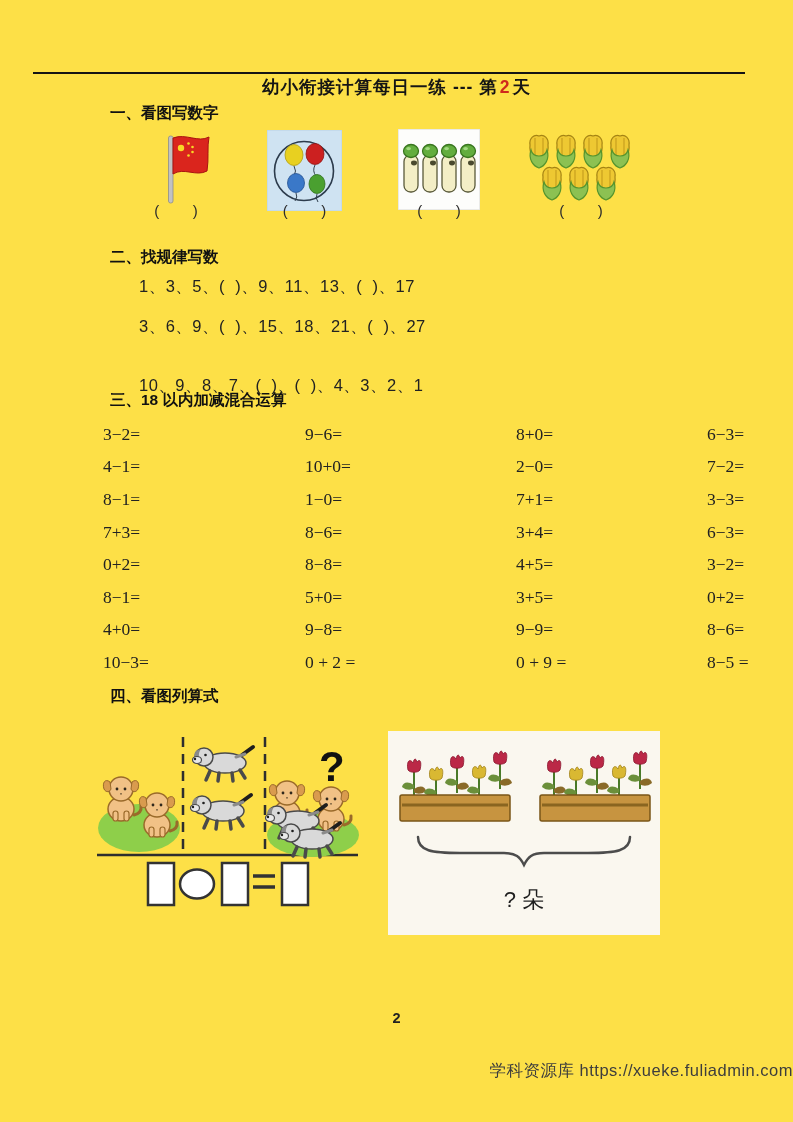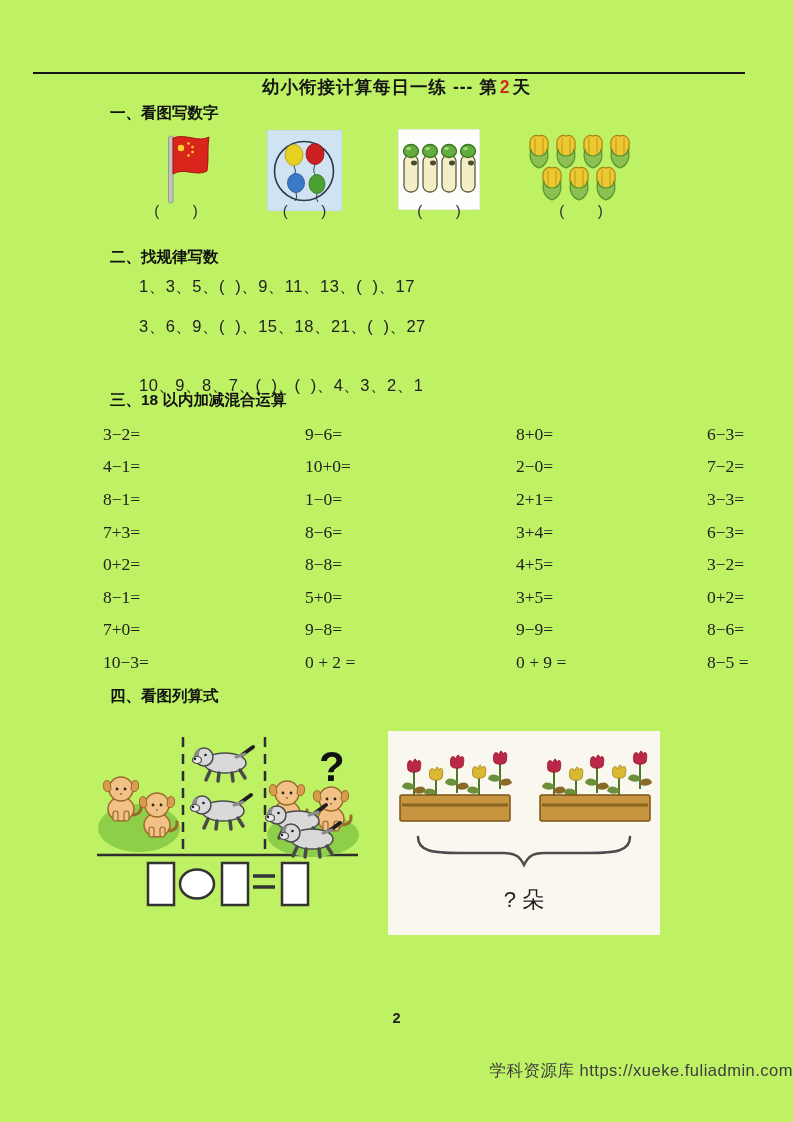--- a/index.html
+++ b/index.html
@@ -4,7 +4,7 @@
 <style>
   html,body{margin:0;padding:0;background:#ffffff;}
   .page{
-    position:relative;width:793px;height:1122px;margin:0 auto;background:#bef264;
+    position:relative;width:793px;height:1122px;margin:0 auto;background:#fde047;
     font-family:"Liberation Sans", sans-serif;color:#1c1c1c;overflow:hidden;
   }
   .rule-top{position:absolute;left:33px;top:72px;width:712px;border-top:2.5px solid #141414;}

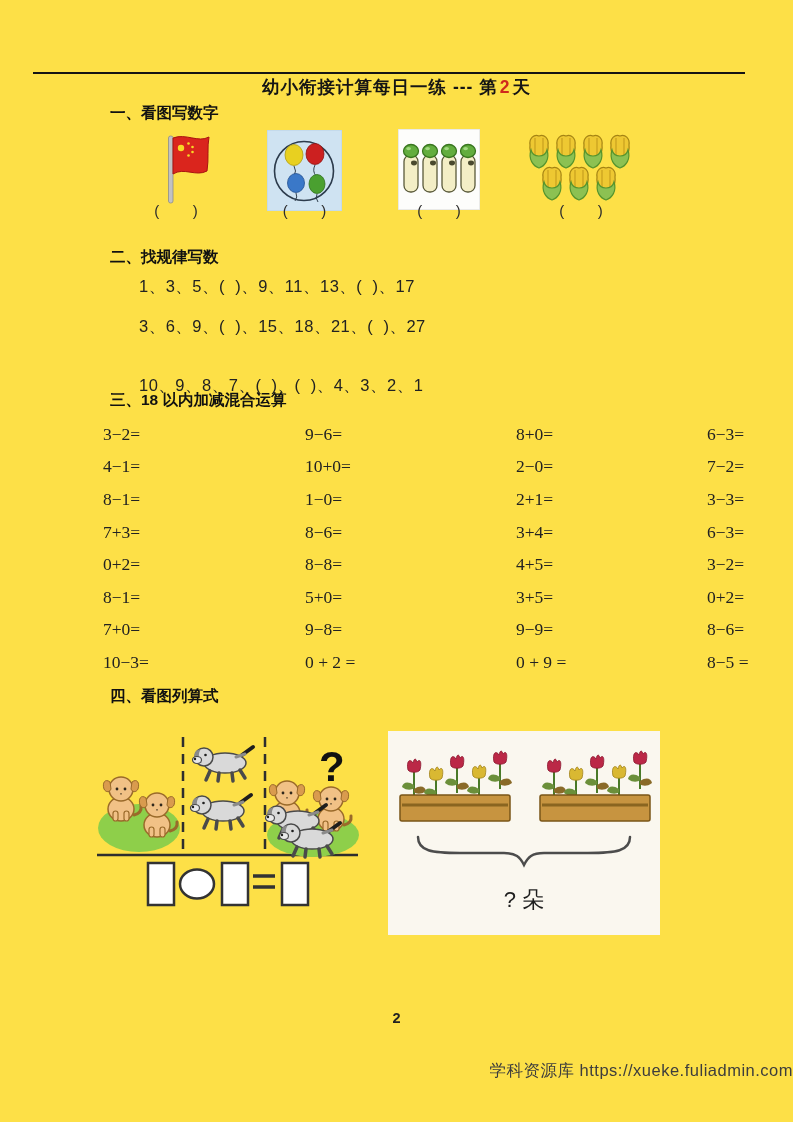--- a/index.html
+++ b/index.html
@@ -125,7 +125,7 @@
     <div class="row">
       <span class="cell">8−1=</span>
       <span class="cell">1−0=</span>
-      <span class="cell">2+1=</span>
+      <span class="cell">7+1=</span>
       <span class="cell">3−3=</span>
     </div>
     <div class="row">

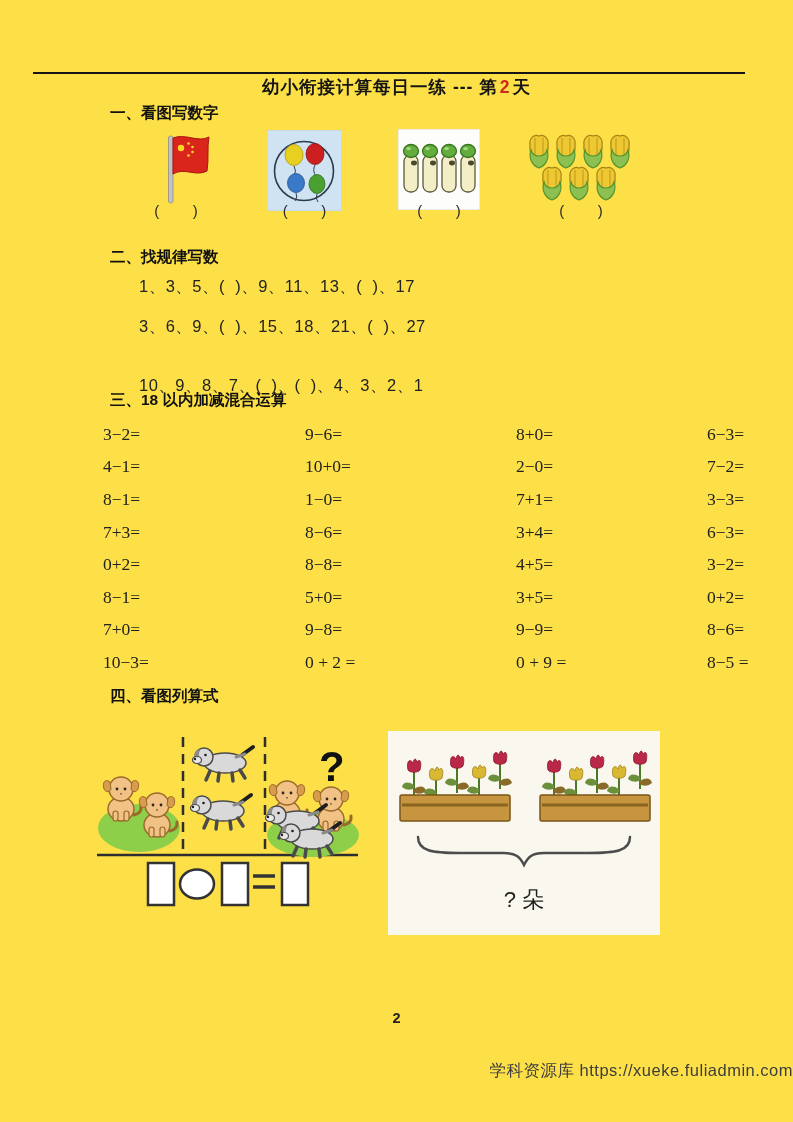--- a/index.html
+++ b/index.html
@@ -147,7 +147,7 @@
       <span class="cell">0+2=</span>
     </div>
     <div class="row">
-      <span class="cell">7+0=</span>
+      <span class="cell">4+0=</span>
       <span class="cell">9−8=</span>
       <span class="cell">9−9=</span>
       <span class="cell">8−6=</span>

